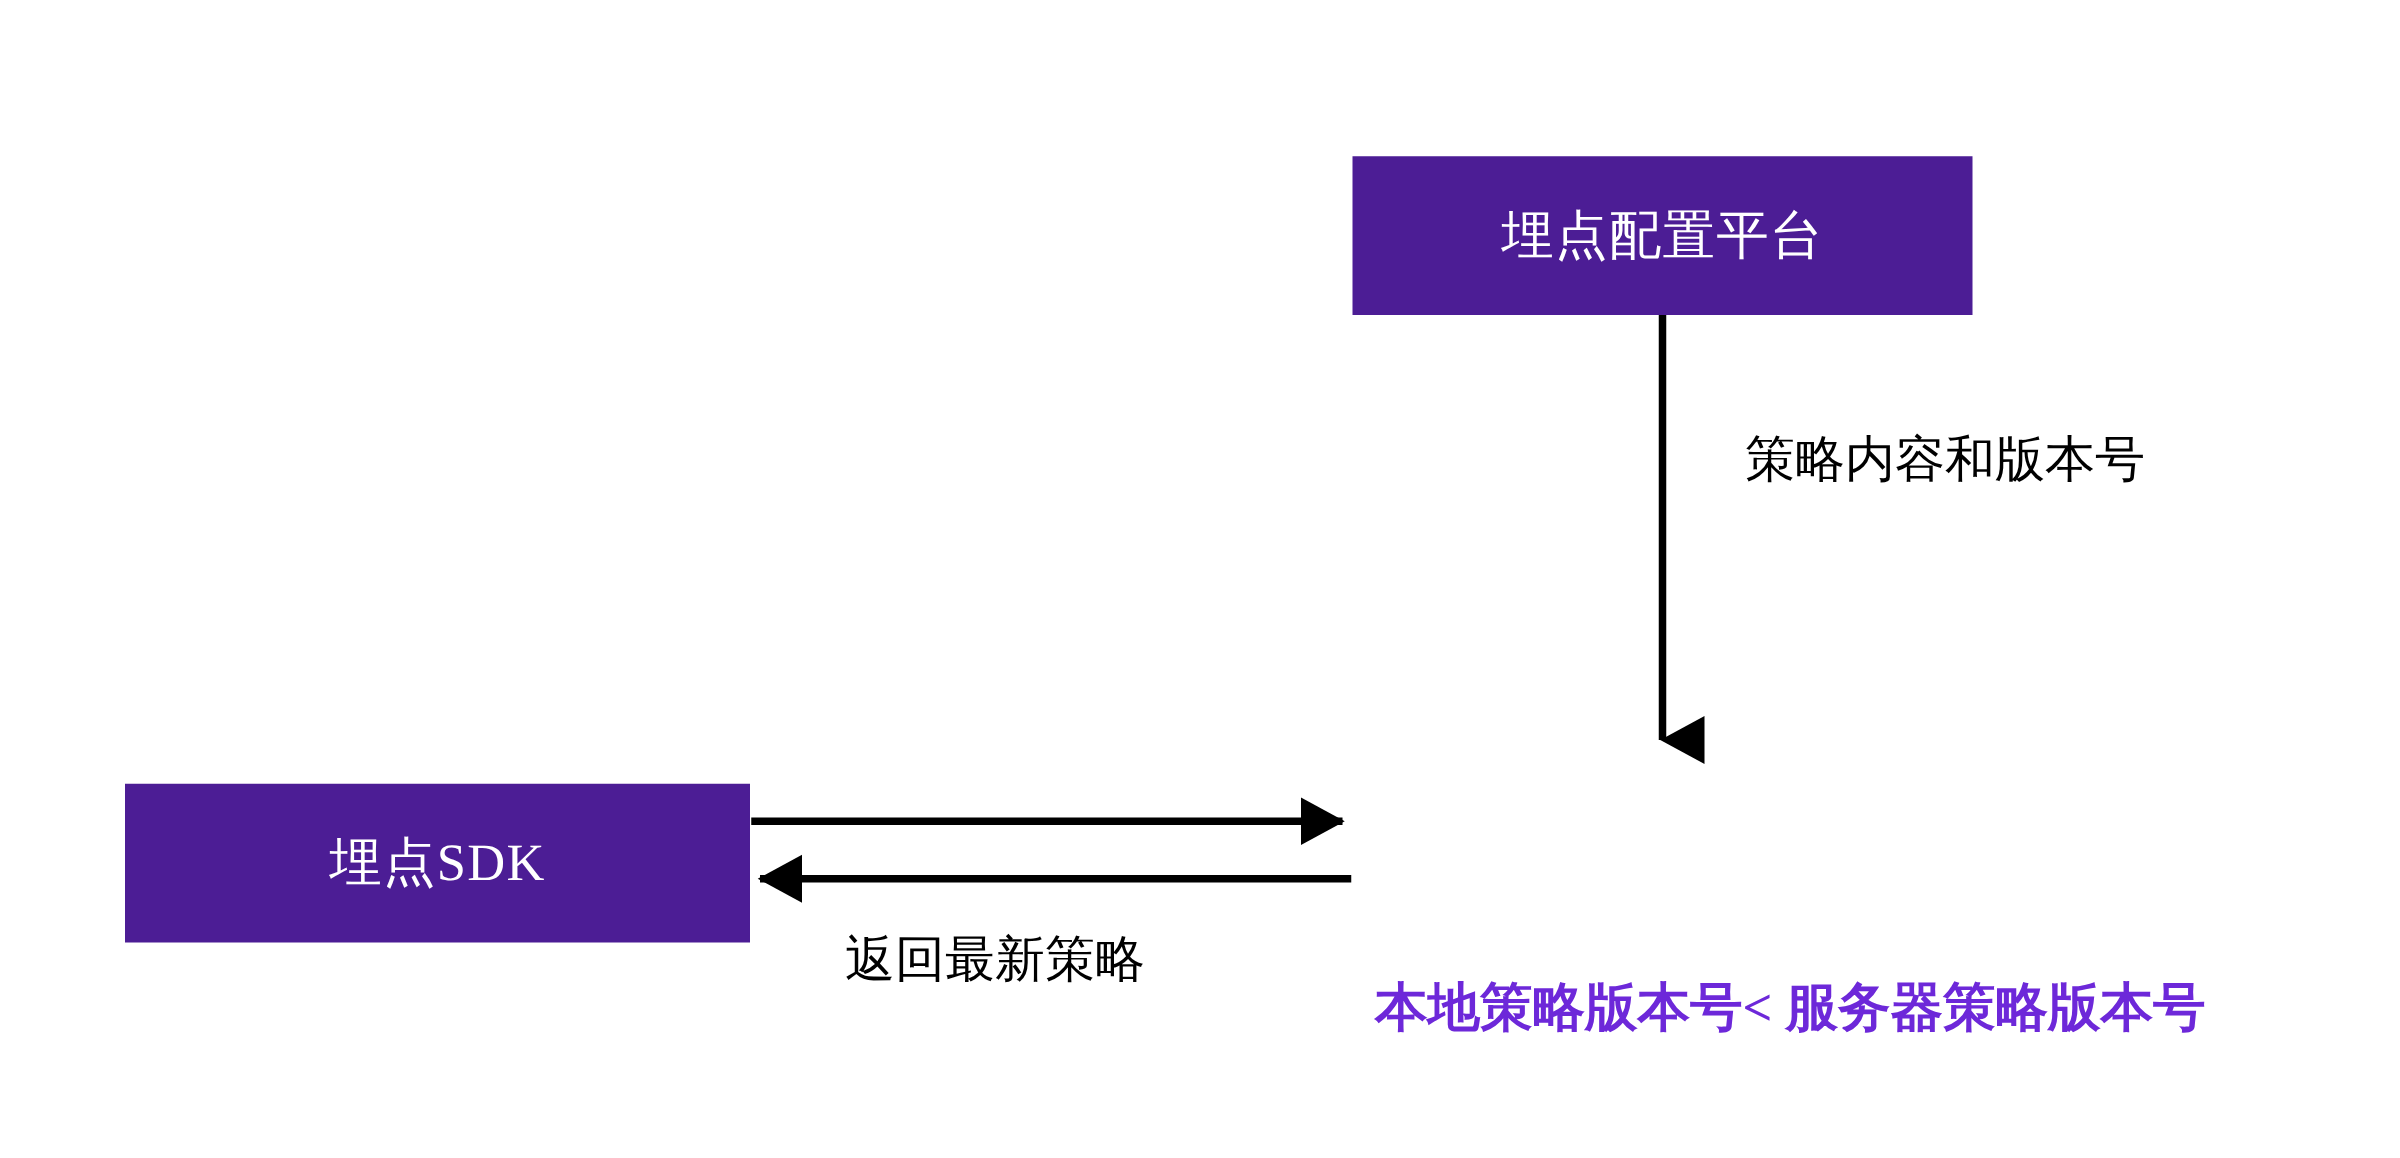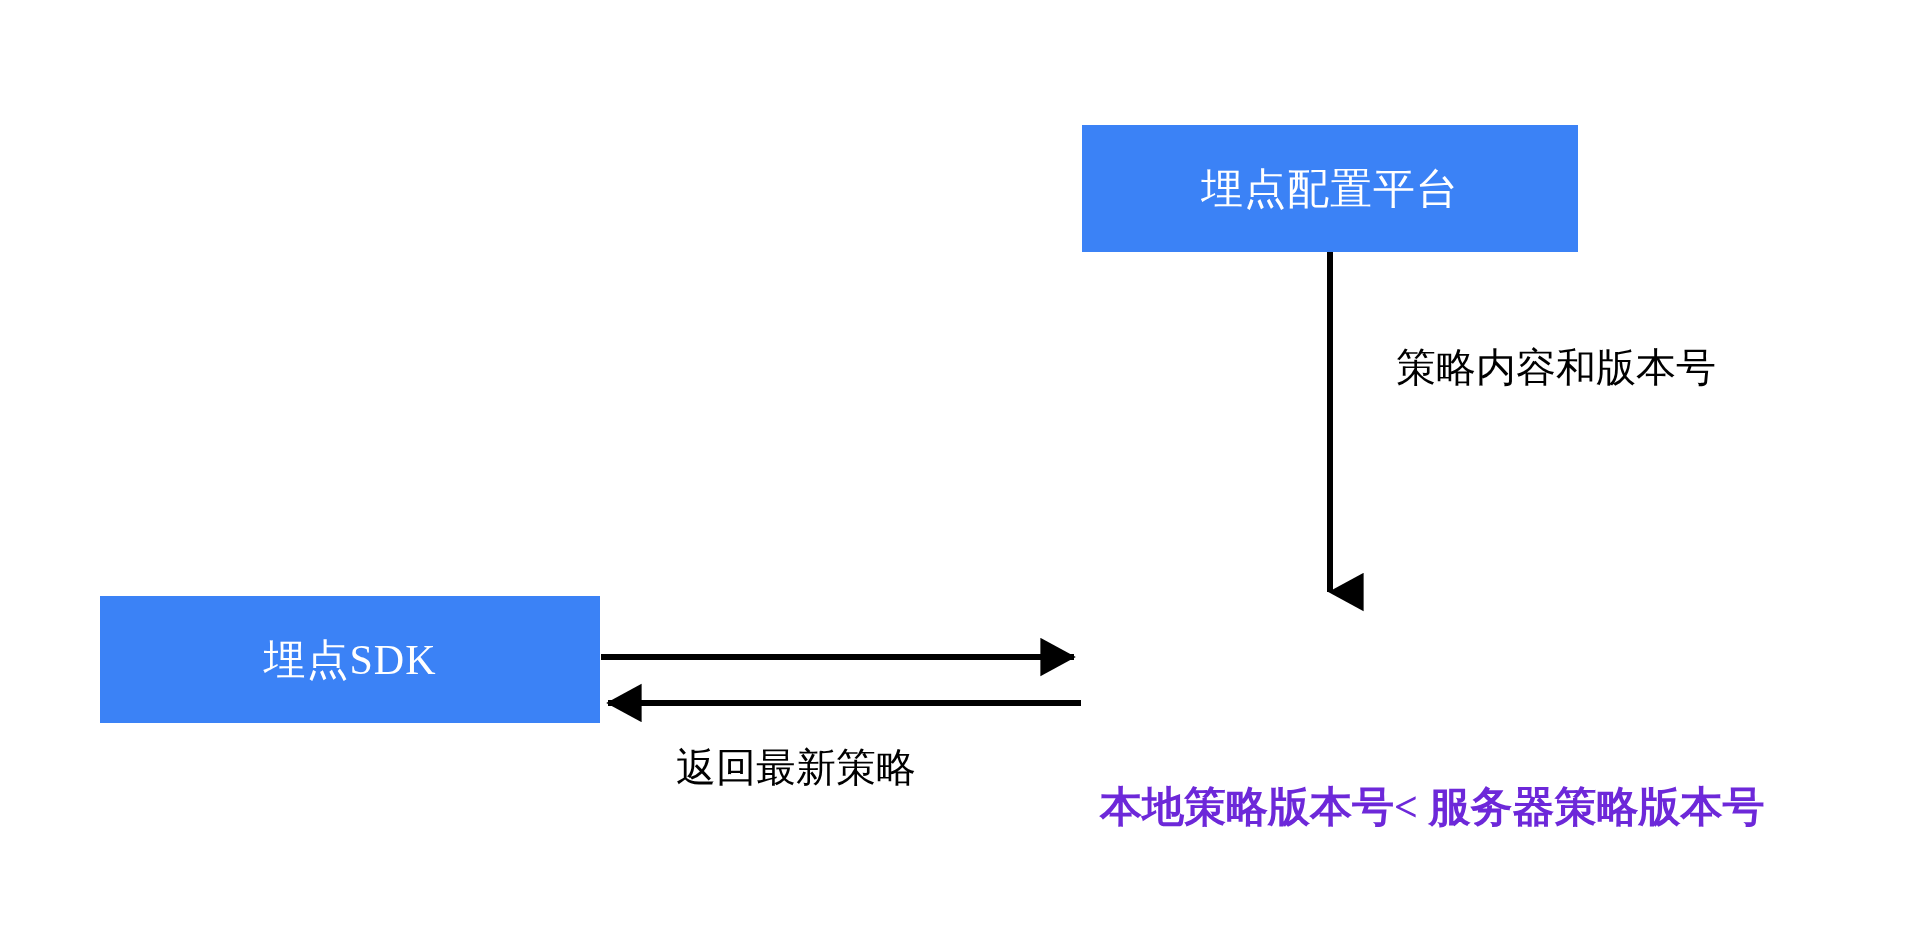--- a/index.html
+++ b/index.html
@@ -26,7 +26,7 @@
     display: flex;
     align-items: center;
     justify-content: center;
-    background: #3b82f6;
+    background: #4c1d95;
     color: #ffffff;
     font-family: "Liberation Serif", "DejaVu Serif", serif;
     font-size: 42px;

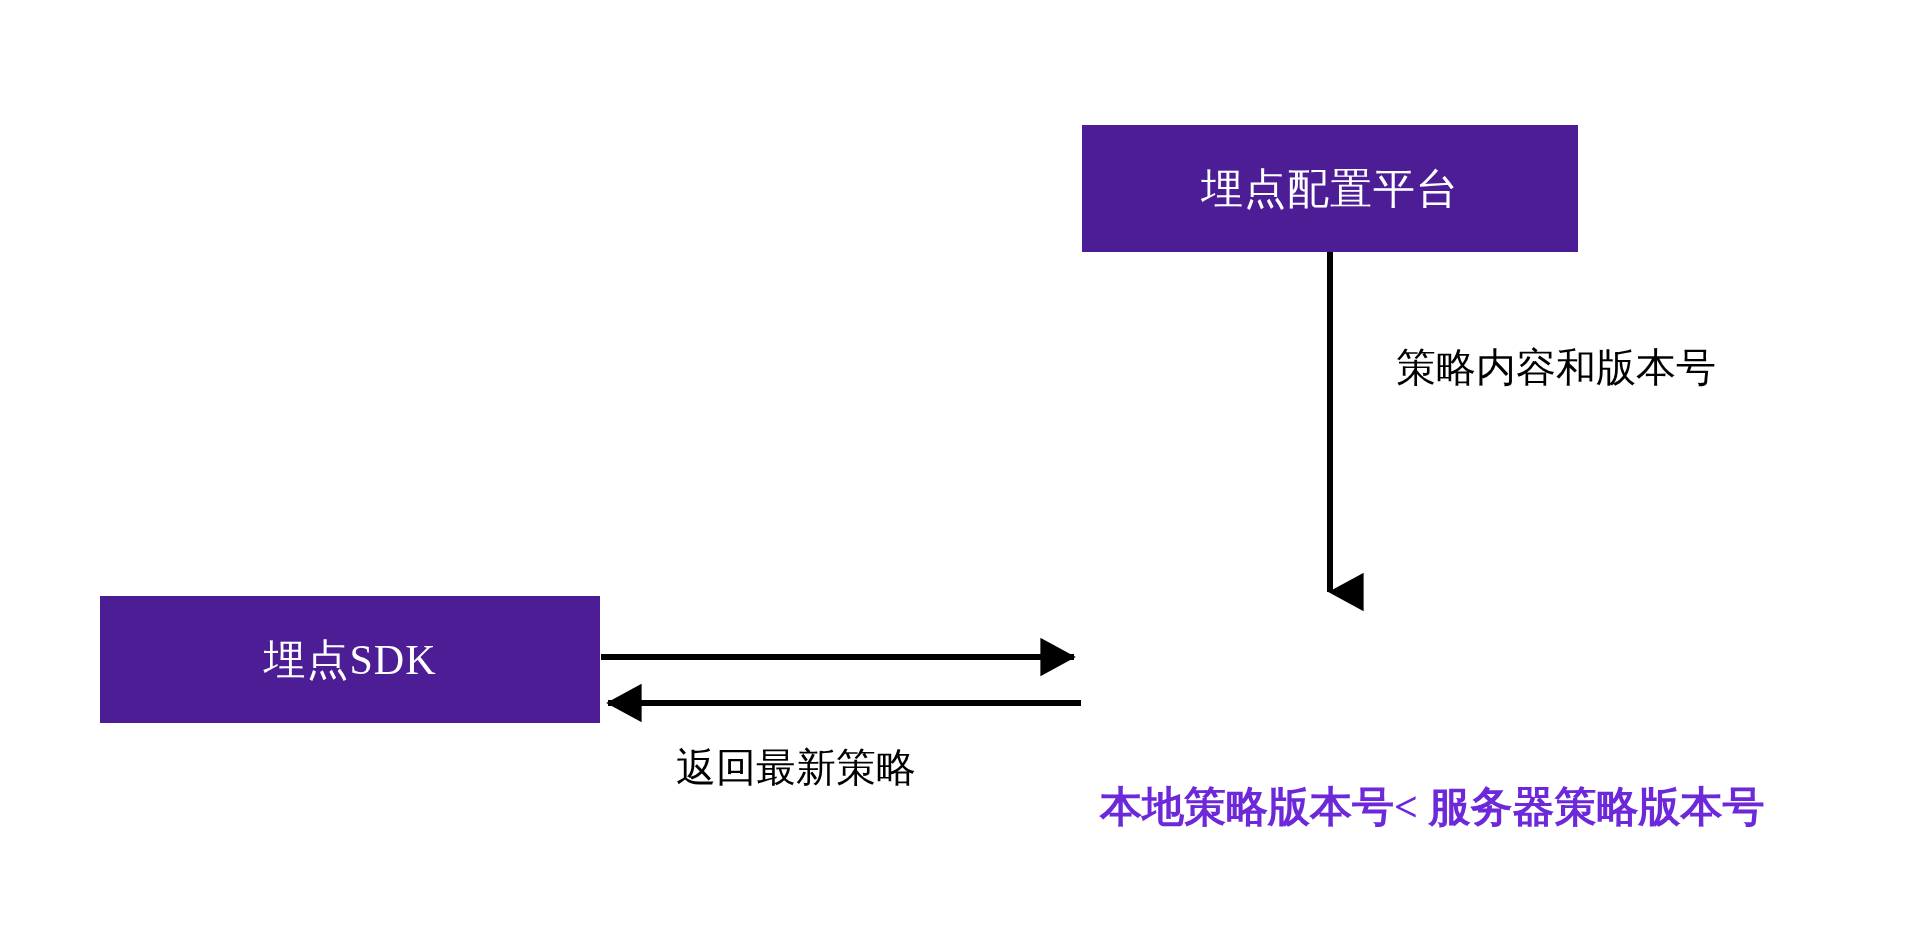--- a/index.html
+++ b/index.html
@@ -48,7 +48,7 @@
   }
   #node-sdk {
     left: 100px;
-    top: 596px;
+    top: 627px;
     width: 500px;
     height: 127px;
     text-align: right;

